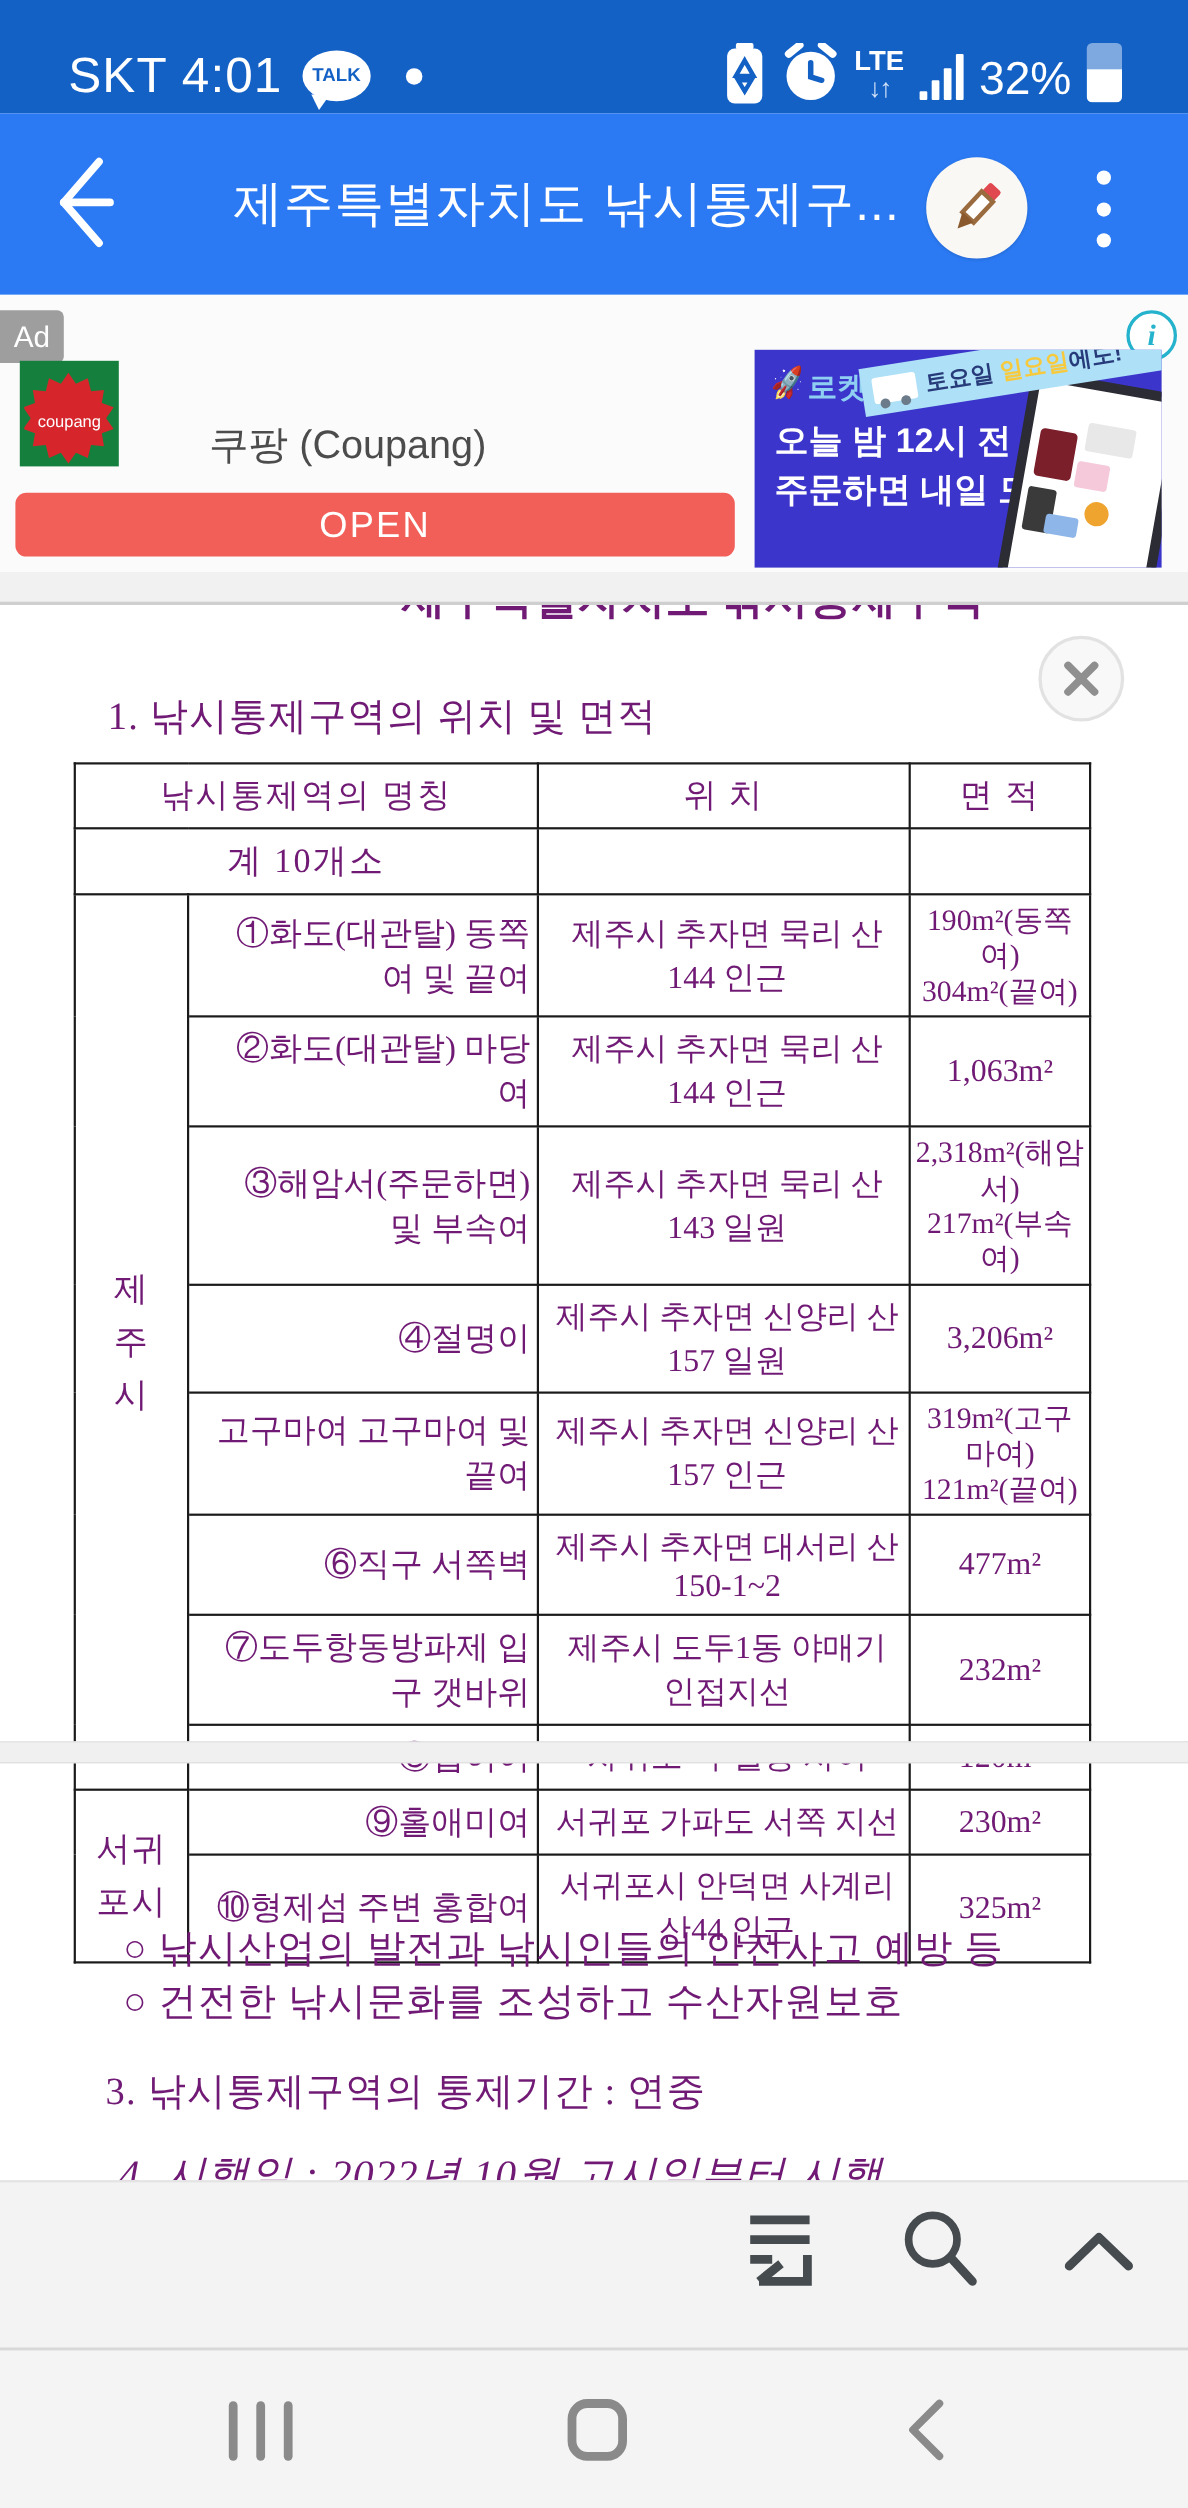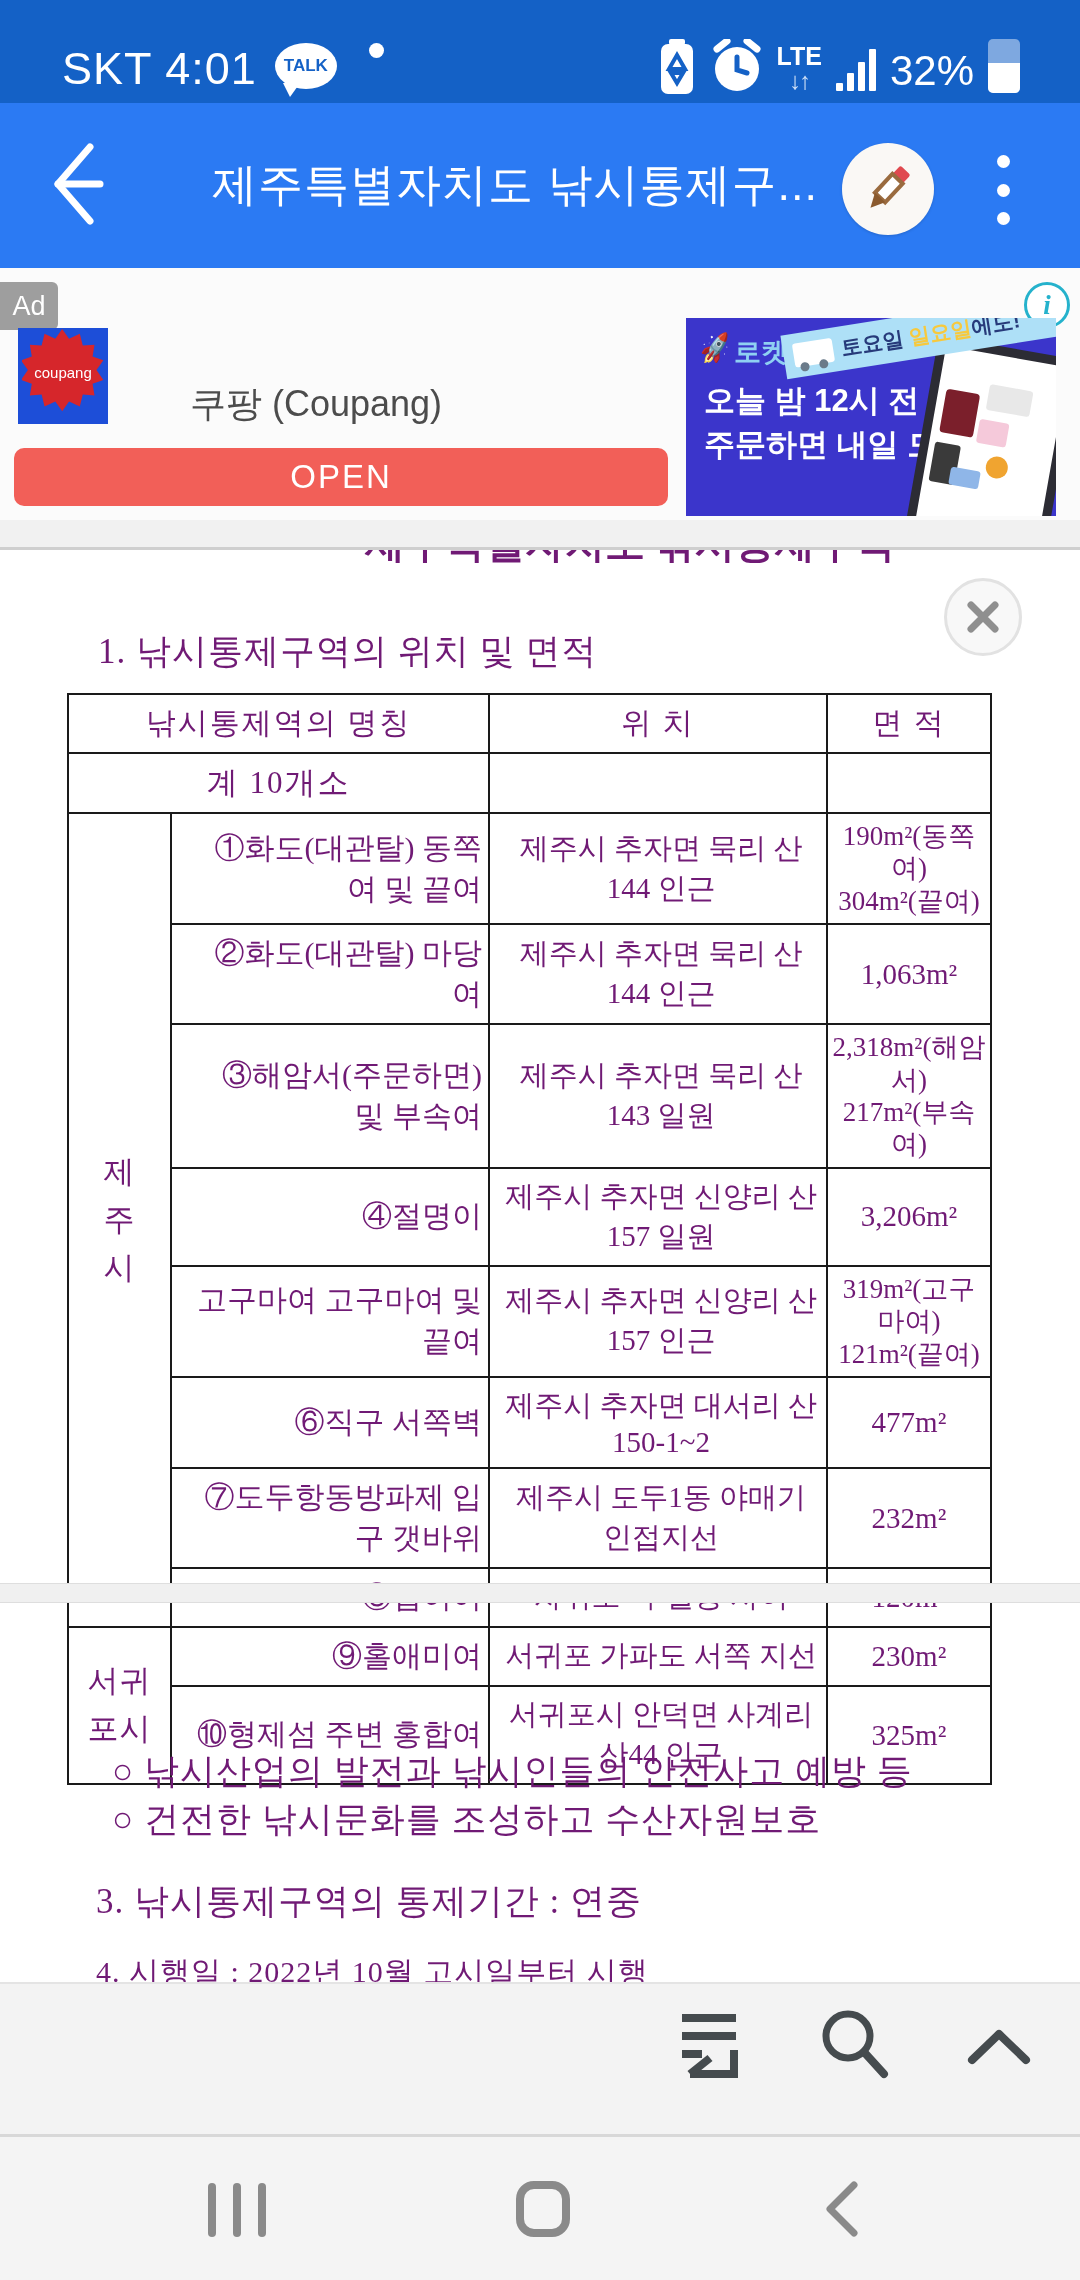--- a/index.html
+++ b/index.html
@@ -9,7 +9,7 @@
   .status-bar{position:absolute;left:0;top:0;width:1080px;height:103px;background:#1461c6;
               display:flex;align-items:flex-end;justify-content:space-between;
               padding:0 60px 8px 62px;box-sizing:border-box;color:#fff;}
-  .sb-left{display:flex;gap:18px;}
+  .sb-left{display:flex;align-items:center;gap:18px;}
   .sb-carrier{font-size:45px;letter-spacing:1px;}
   .talk-bubble{position:relative;width:62px;height:46px;background:#fff;border-radius:50%;
                display:flex;align-items:center;justify-content:center;}

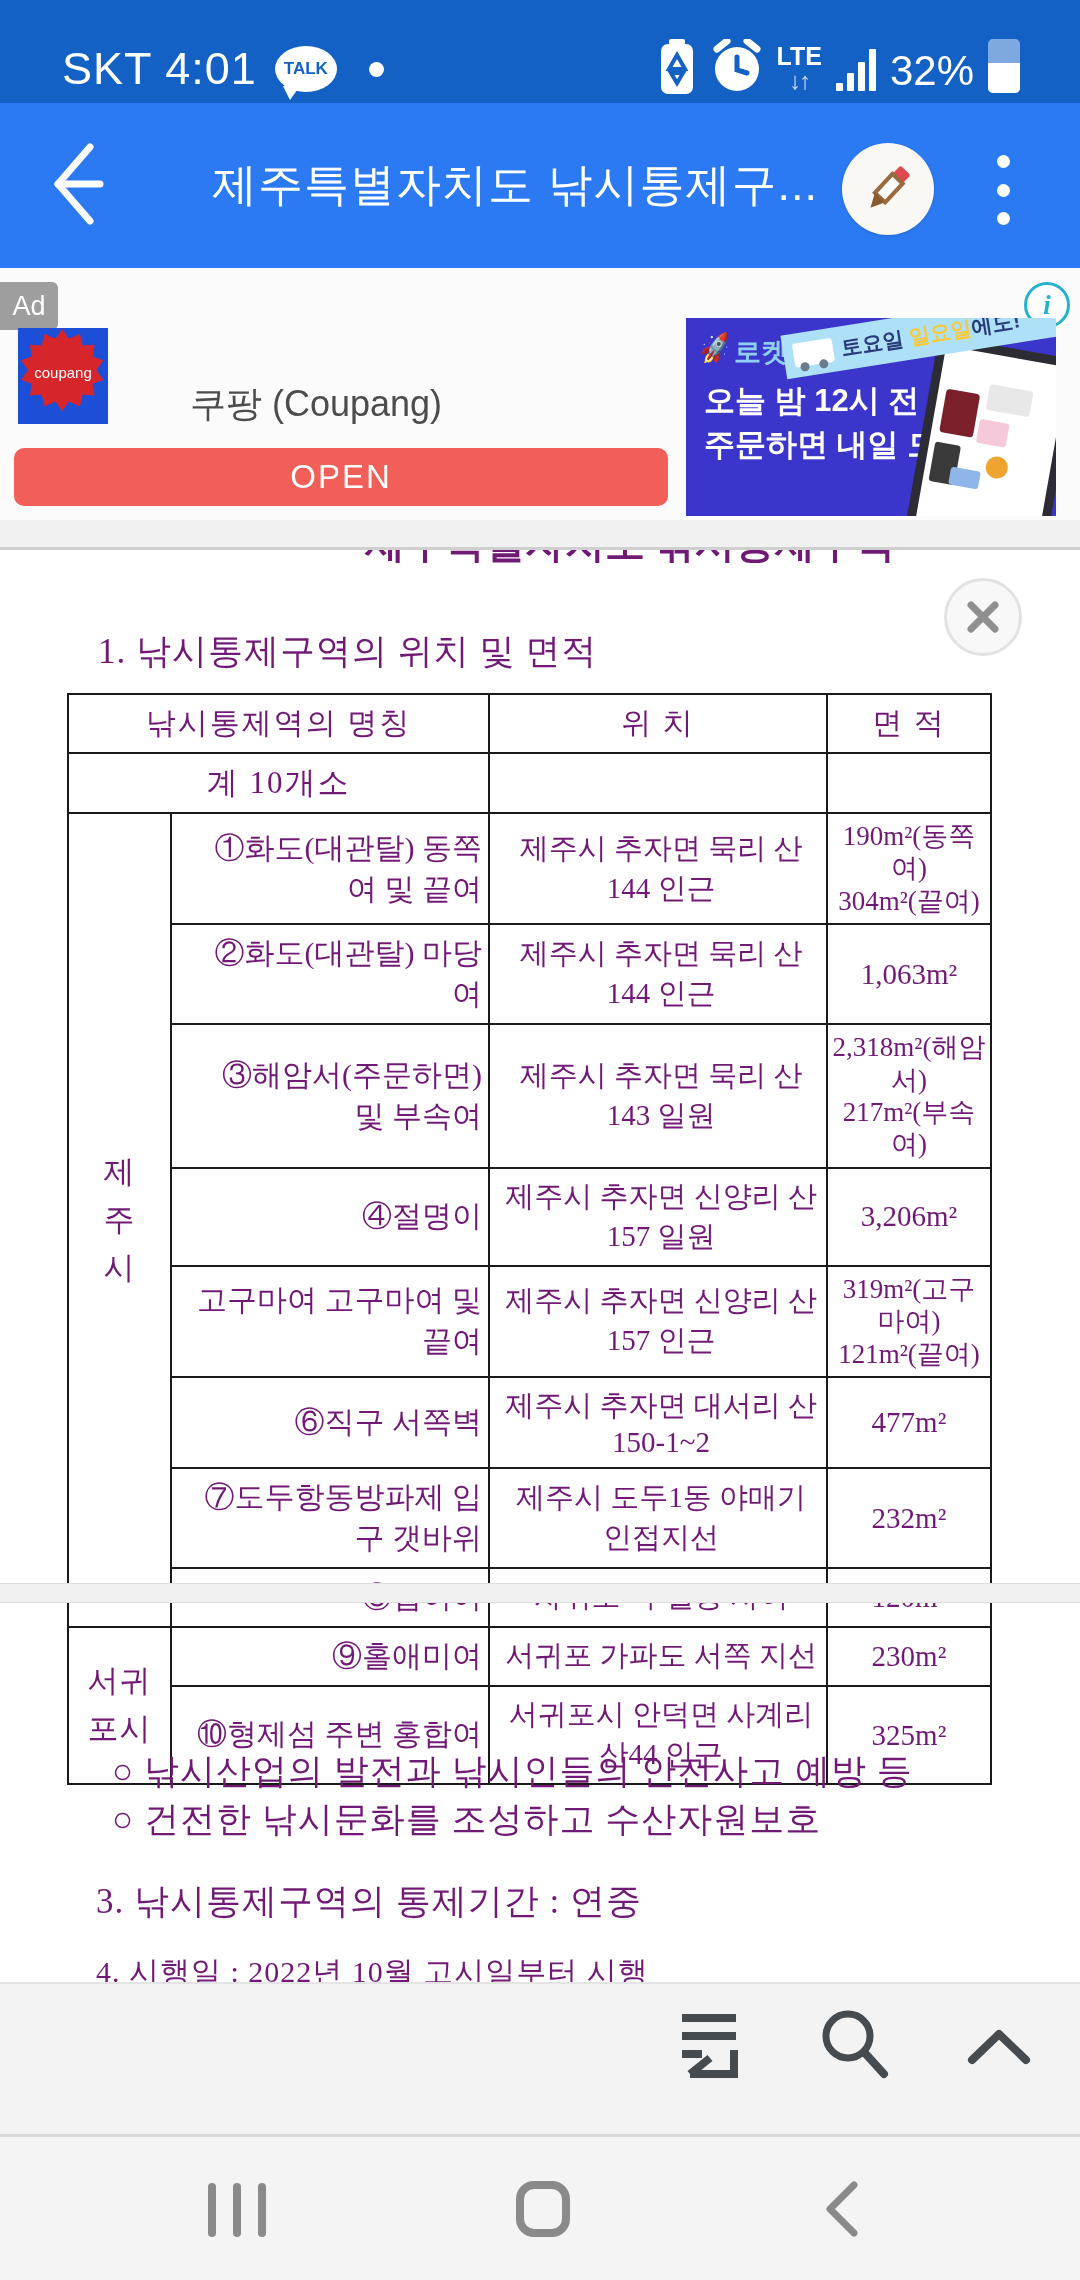--- a/index.html
+++ b/index.html
@@ -44,8 +44,8 @@
   .ad-info{position:absolute;right:10px;top:14px;width:40px;height:40px;border-radius:50%;
            border:3px solid #25b2cc;color:#25b2cc;background:#fff;font-size:27px;font-weight:bold;
            display:flex;align-items:center;justify-content:center;font-family:"Liberation Serif",serif;font-style:italic;}
-  .ad-logo{position:absolute;left:18px;top:60px;width:90px;height:96px;background:#1d4ed8;
-           display:flex;align-items:flex-start;justify-content:center;}
+  .ad-logo{position:absolute;left:18px;top:60px;width:90px;height:96px;background:#15803d;
+           display:flex;align-items:flex-end;justify-content:center;}
   .ad-advertiser{position:absolute;left:190px;top:112px;font-size:36px;color:#4c4c4c;}
   .open-btn{position:absolute;left:14px;top:180px;width:654px;height:58px;background:#f25f58;border-radius:10px;
             color:#fff;font-size:33px;letter-spacing:2px;display:flex;align-items:center;justify-content:center;}

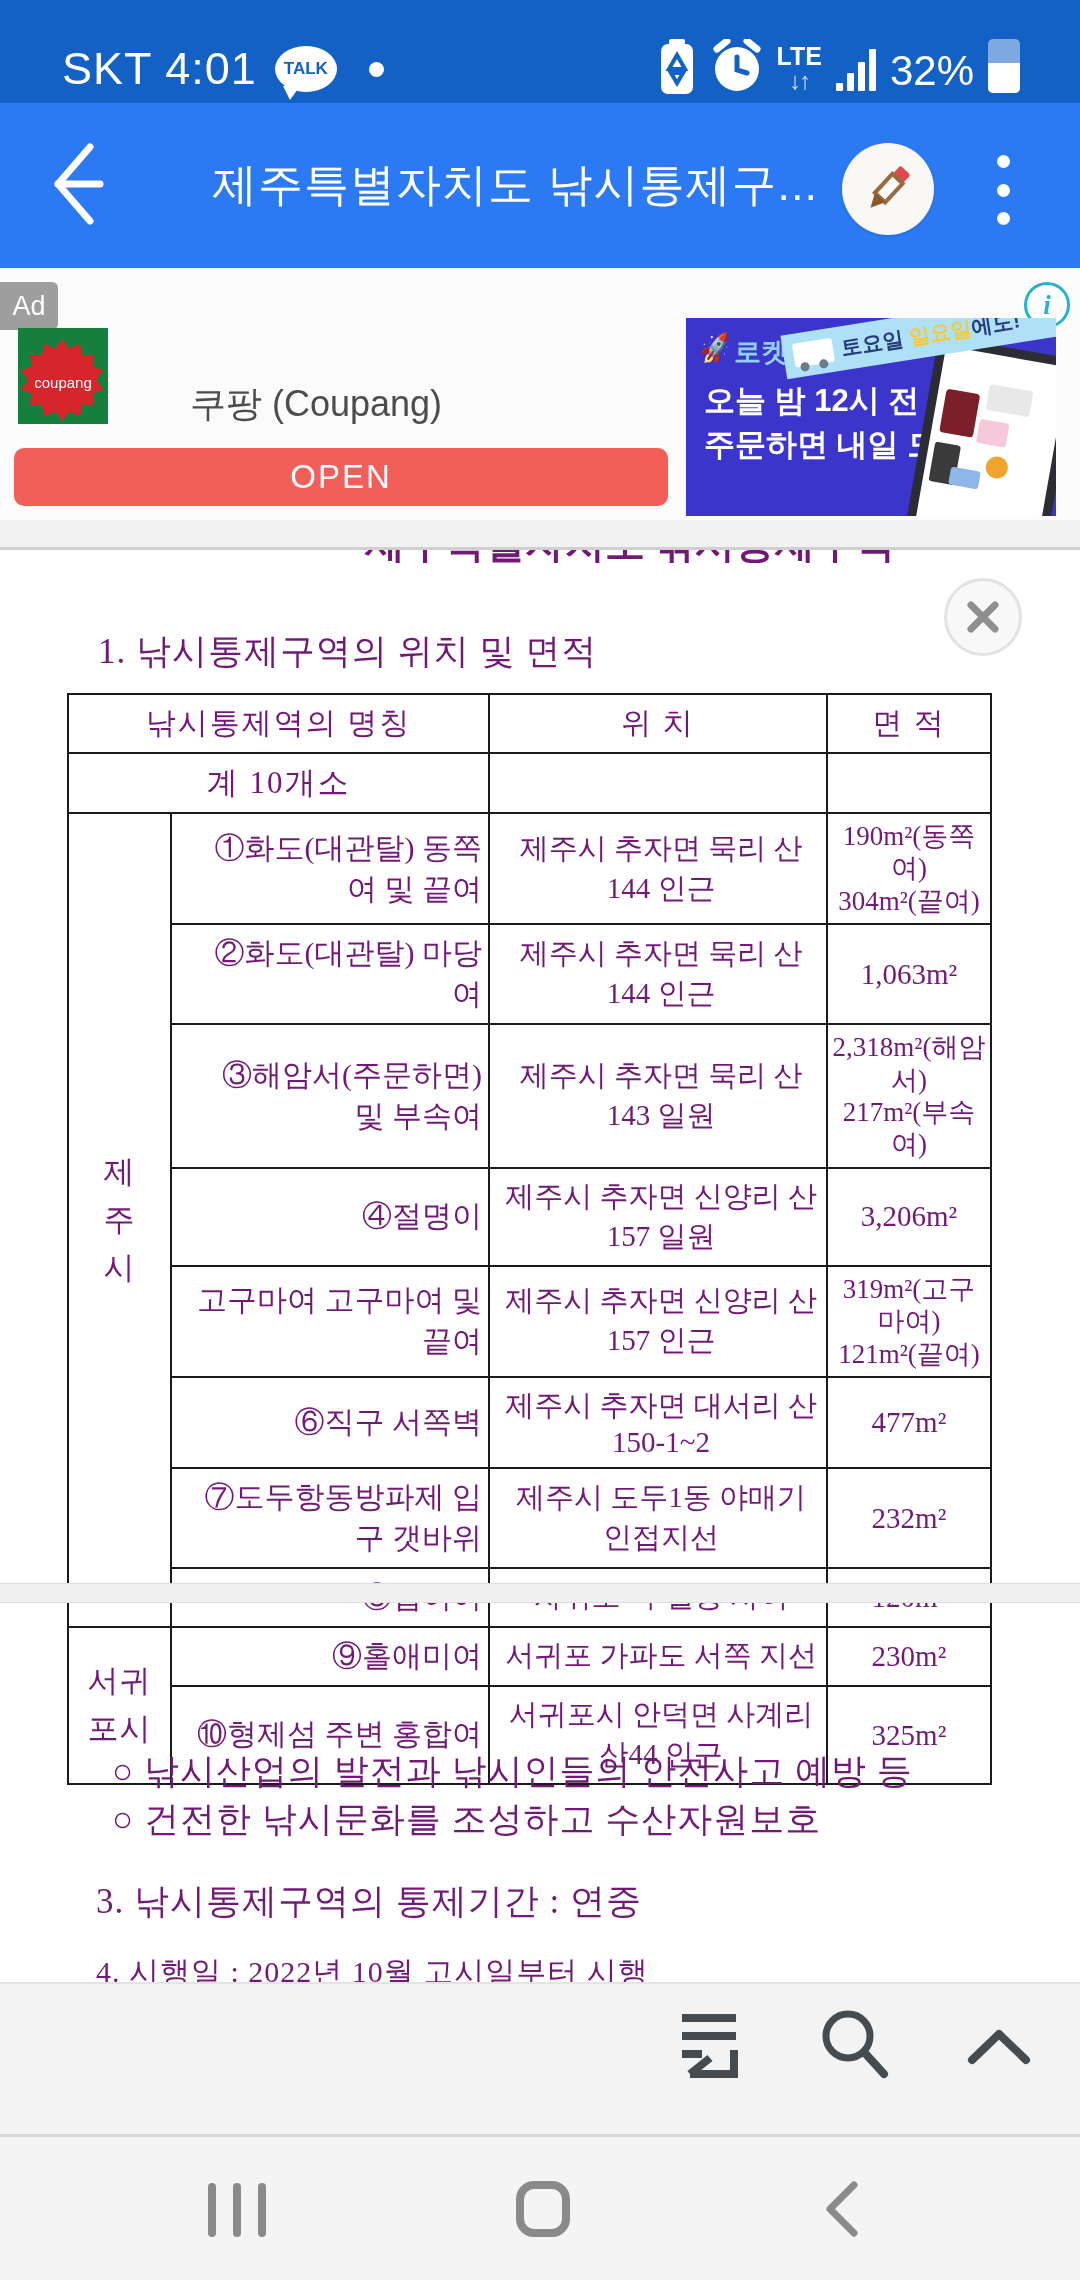--- a/index.html
+++ b/index.html
@@ -95,7 +95,7 @@
   .doc-bullet1{position:absolute;left:112px;top:1198px;font-size:35px;letter-spacing:1px;}
   .doc-bullet2{position:absolute;left:112px;top:1246px;font-size:35px;letter-spacing:1px;}
   .doc-s3{position:absolute;left:96px;top:1328px;font-size:35px;letter-spacing:1px;}
-  .doc-s4{position:absolute;left:96px;top:1402px;font-size:30px;letter-spacing:1px;}
+  .doc-s4{position:absolute;left:108px;top:1402px;font-size:38px;letter-spacing:1px;font-style:italic;}
   
   .toolbar{position:absolute;left:0;top:1982px;width:1080px;height:152px;background:#f3f3f3;border-top:2px solid #e4e4e4;box-sizing:border-box;}
   .tb-contents{position:absolute;left:676px;top:26px;}

